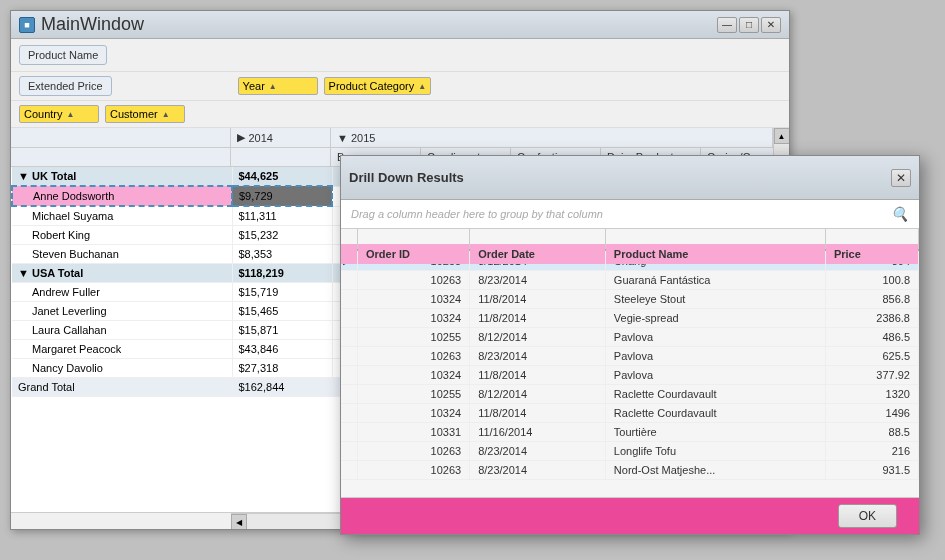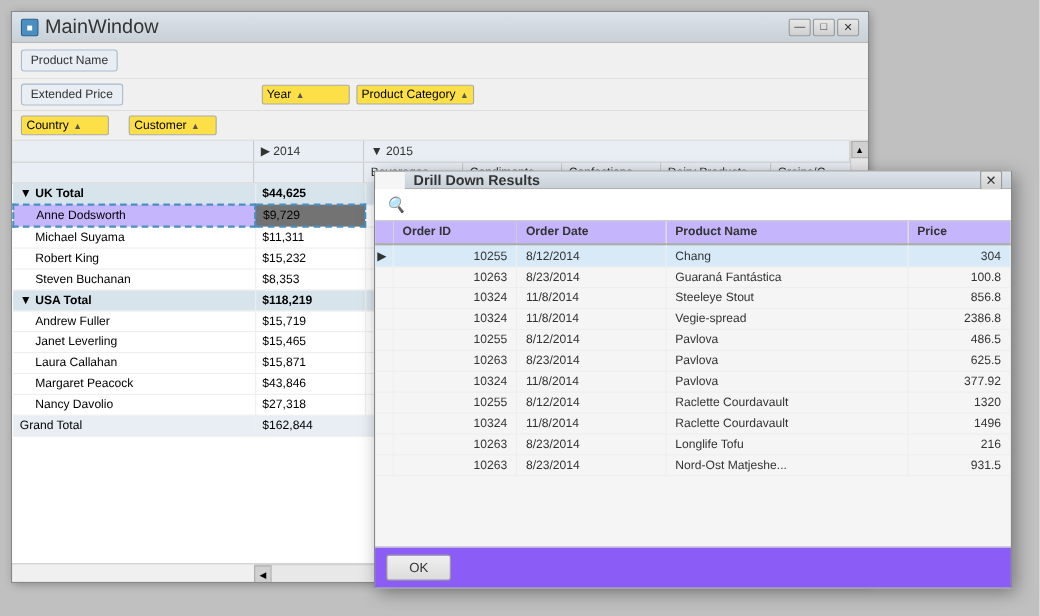--- a/index.html
+++ b/index.html
@@ -382,7 +382,7 @@
       </div>
     </div>
 
-    <div style="padding: 4px 8px; display:flex; gap:18px; align-items:center; background:#f0f0f0; border-bottom:1px solid #ddd;">
+    <div style="padding: 4px 8px; display:flex; gap:6px; align-items:center; background:#f0f0f0; border-bottom:1px solid #ddd;">
       <div class="filter-dropdown">
         <span>Country</span>
         <span class="arrow">▲</span>

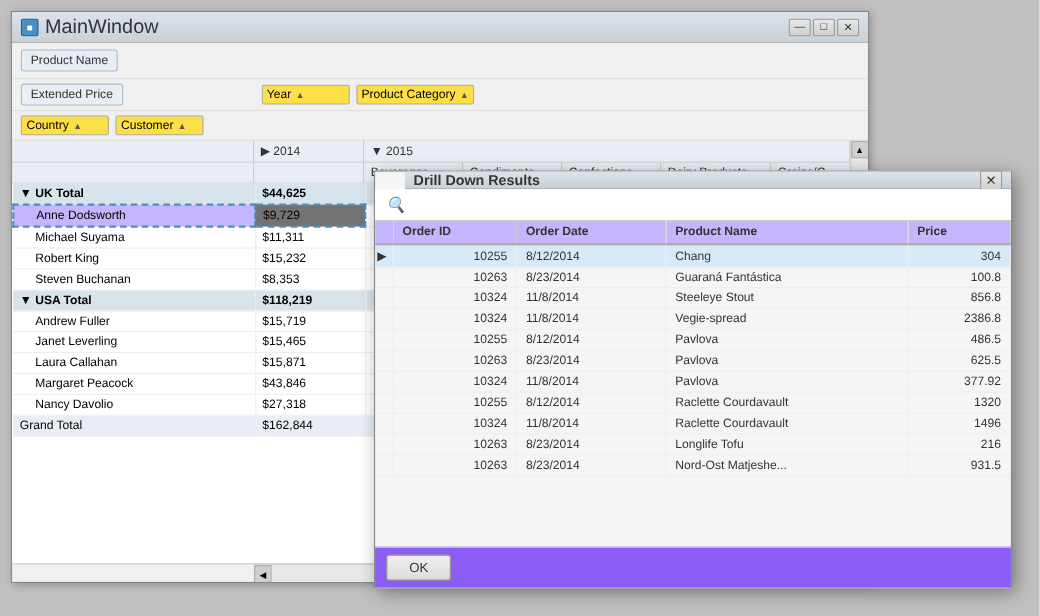--- a/index.html
+++ b/index.html
@@ -204,8 +204,7 @@
       display: flex;
       align-items: center;
       justify-content: space-between;
-      height: 16px;
-      margin-left: 27px;
+      height: 44px;
     }
 
     .drill-title-text {

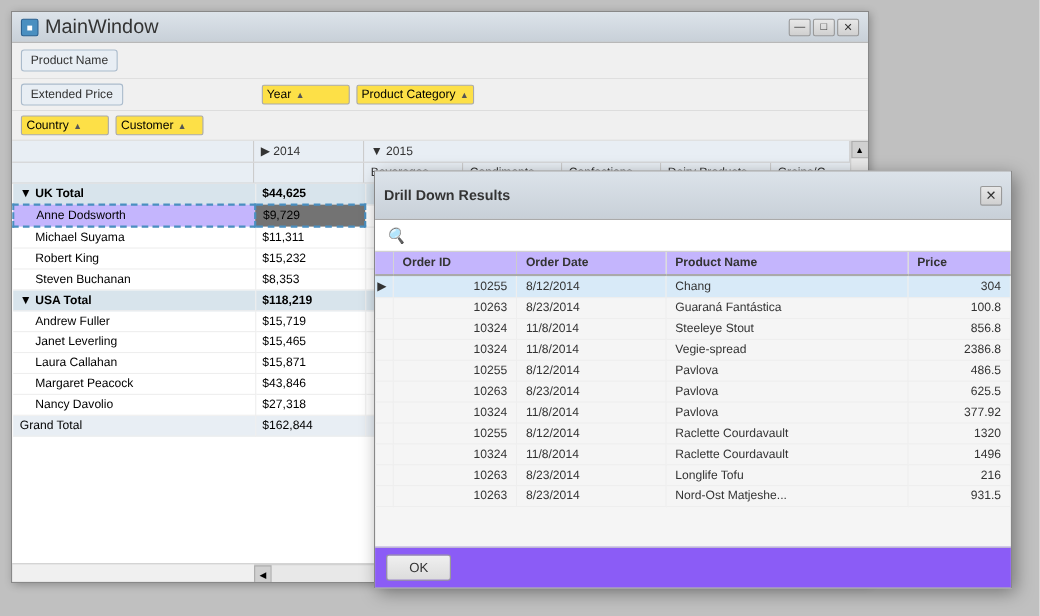--- a/index.html
+++ b/index.html
@@ -433,7 +433,7 @@
               </tr>
 
               <tr>
-                <td class="indent" style="border:2px dashed #4a8fc0; background:#c4b5fd;">Anne Dodsworth</td>
+                <td class="indent" style="border:2px dashed #4a8fc0; background:#f9a8d4;">Anne Dodsworth</td>
                 <td class="value-cell" style="border:2px dashed #4a8fc0; background:#737373;">$9,729</td>
                 <td></td>
                 <td></td>

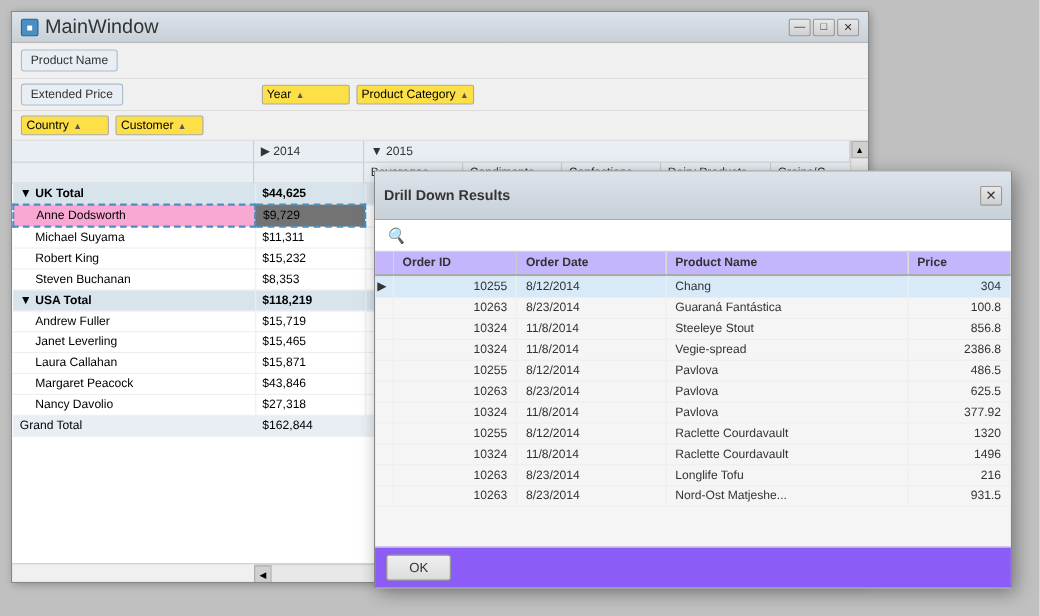--- a/index.html
+++ b/index.html
@@ -573,6 +573,7 @@
   </div>
 
   <div class="drill-toolbar">
+    <span>Drag a column header here to group by that column</span>
     <span class="drill-search-icon">🔍</span>
   </div>
 

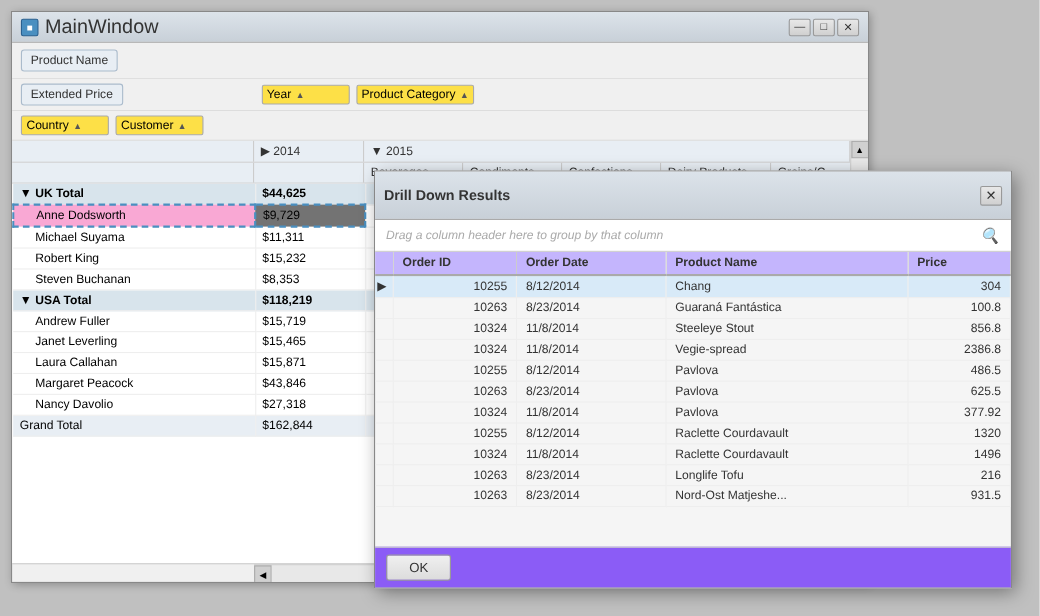--- a/index.html
+++ b/index.html
@@ -259,7 +259,7 @@
     }
 
     .drill-table th {
-      background: #c4b5fd;
+      background: #f9a8d4;
       border-bottom: 2px solid #aaa;
       border-right: 1px solid #ccc;
       padding: 4px 8px;
@@ -267,7 +267,7 @@
       font-weight: 600;
       color: #333;
       position: sticky;
-      top: 0;
+      top: 15px;
     }
 
     .drill-table td {

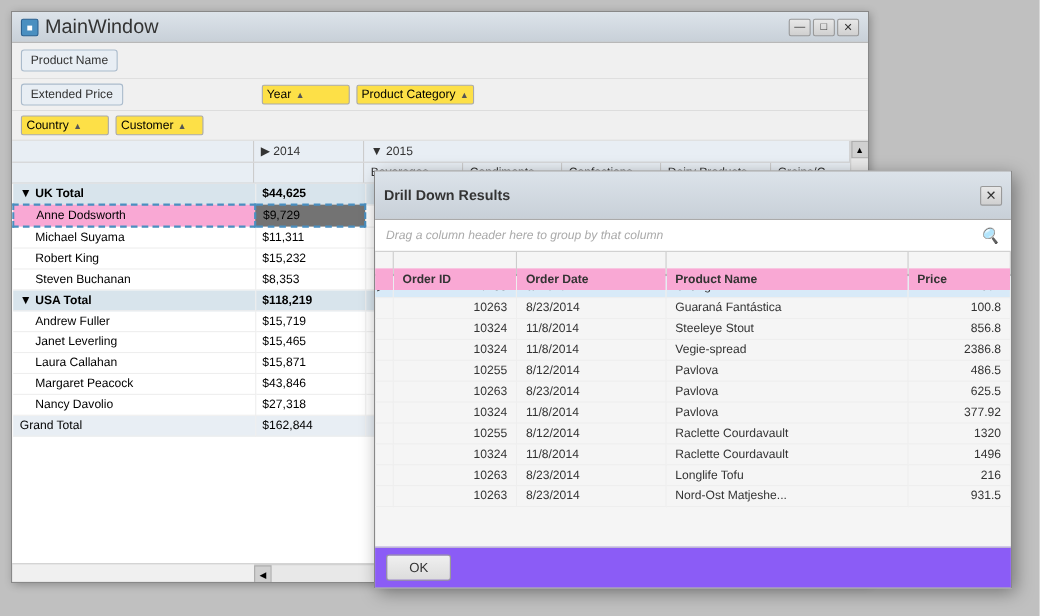--- a/index.html
+++ b/index.html
@@ -655,6 +655,13 @@
     </tr>
             <tr>
       <td class="arrow-col"></td>
+      <td class="numeric">10331</td>
+      <td>11/16/2014</td>
+      <td>Tourtière</td>
+      <td class="numeric">88.5</td>
+    </tr>
+            <tr>
+      <td class="arrow-col"></td>
       <td class="numeric">10263</td>
       <td>8/23/2014</td>
       <td>Longlife Tofu</td>

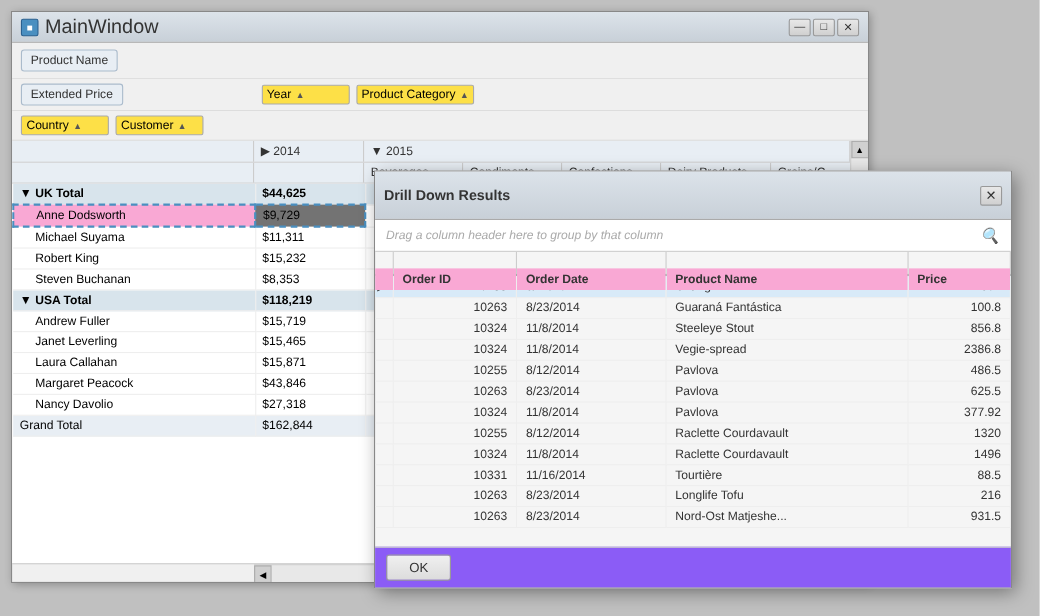--- a/index.html
+++ b/index.html
@@ -291,9 +291,10 @@
 
     .drill-footer {
       border-top: 1px solid #ccc;
-      background: #8b5cf6;
-      padding: 6px 10px;
-      display: flex;
+      background: #ec4899;
+      padding: 6px 22px;
+      display: flex;
+      justify-content: flex-end;
     }
 
     .ok-btn {

